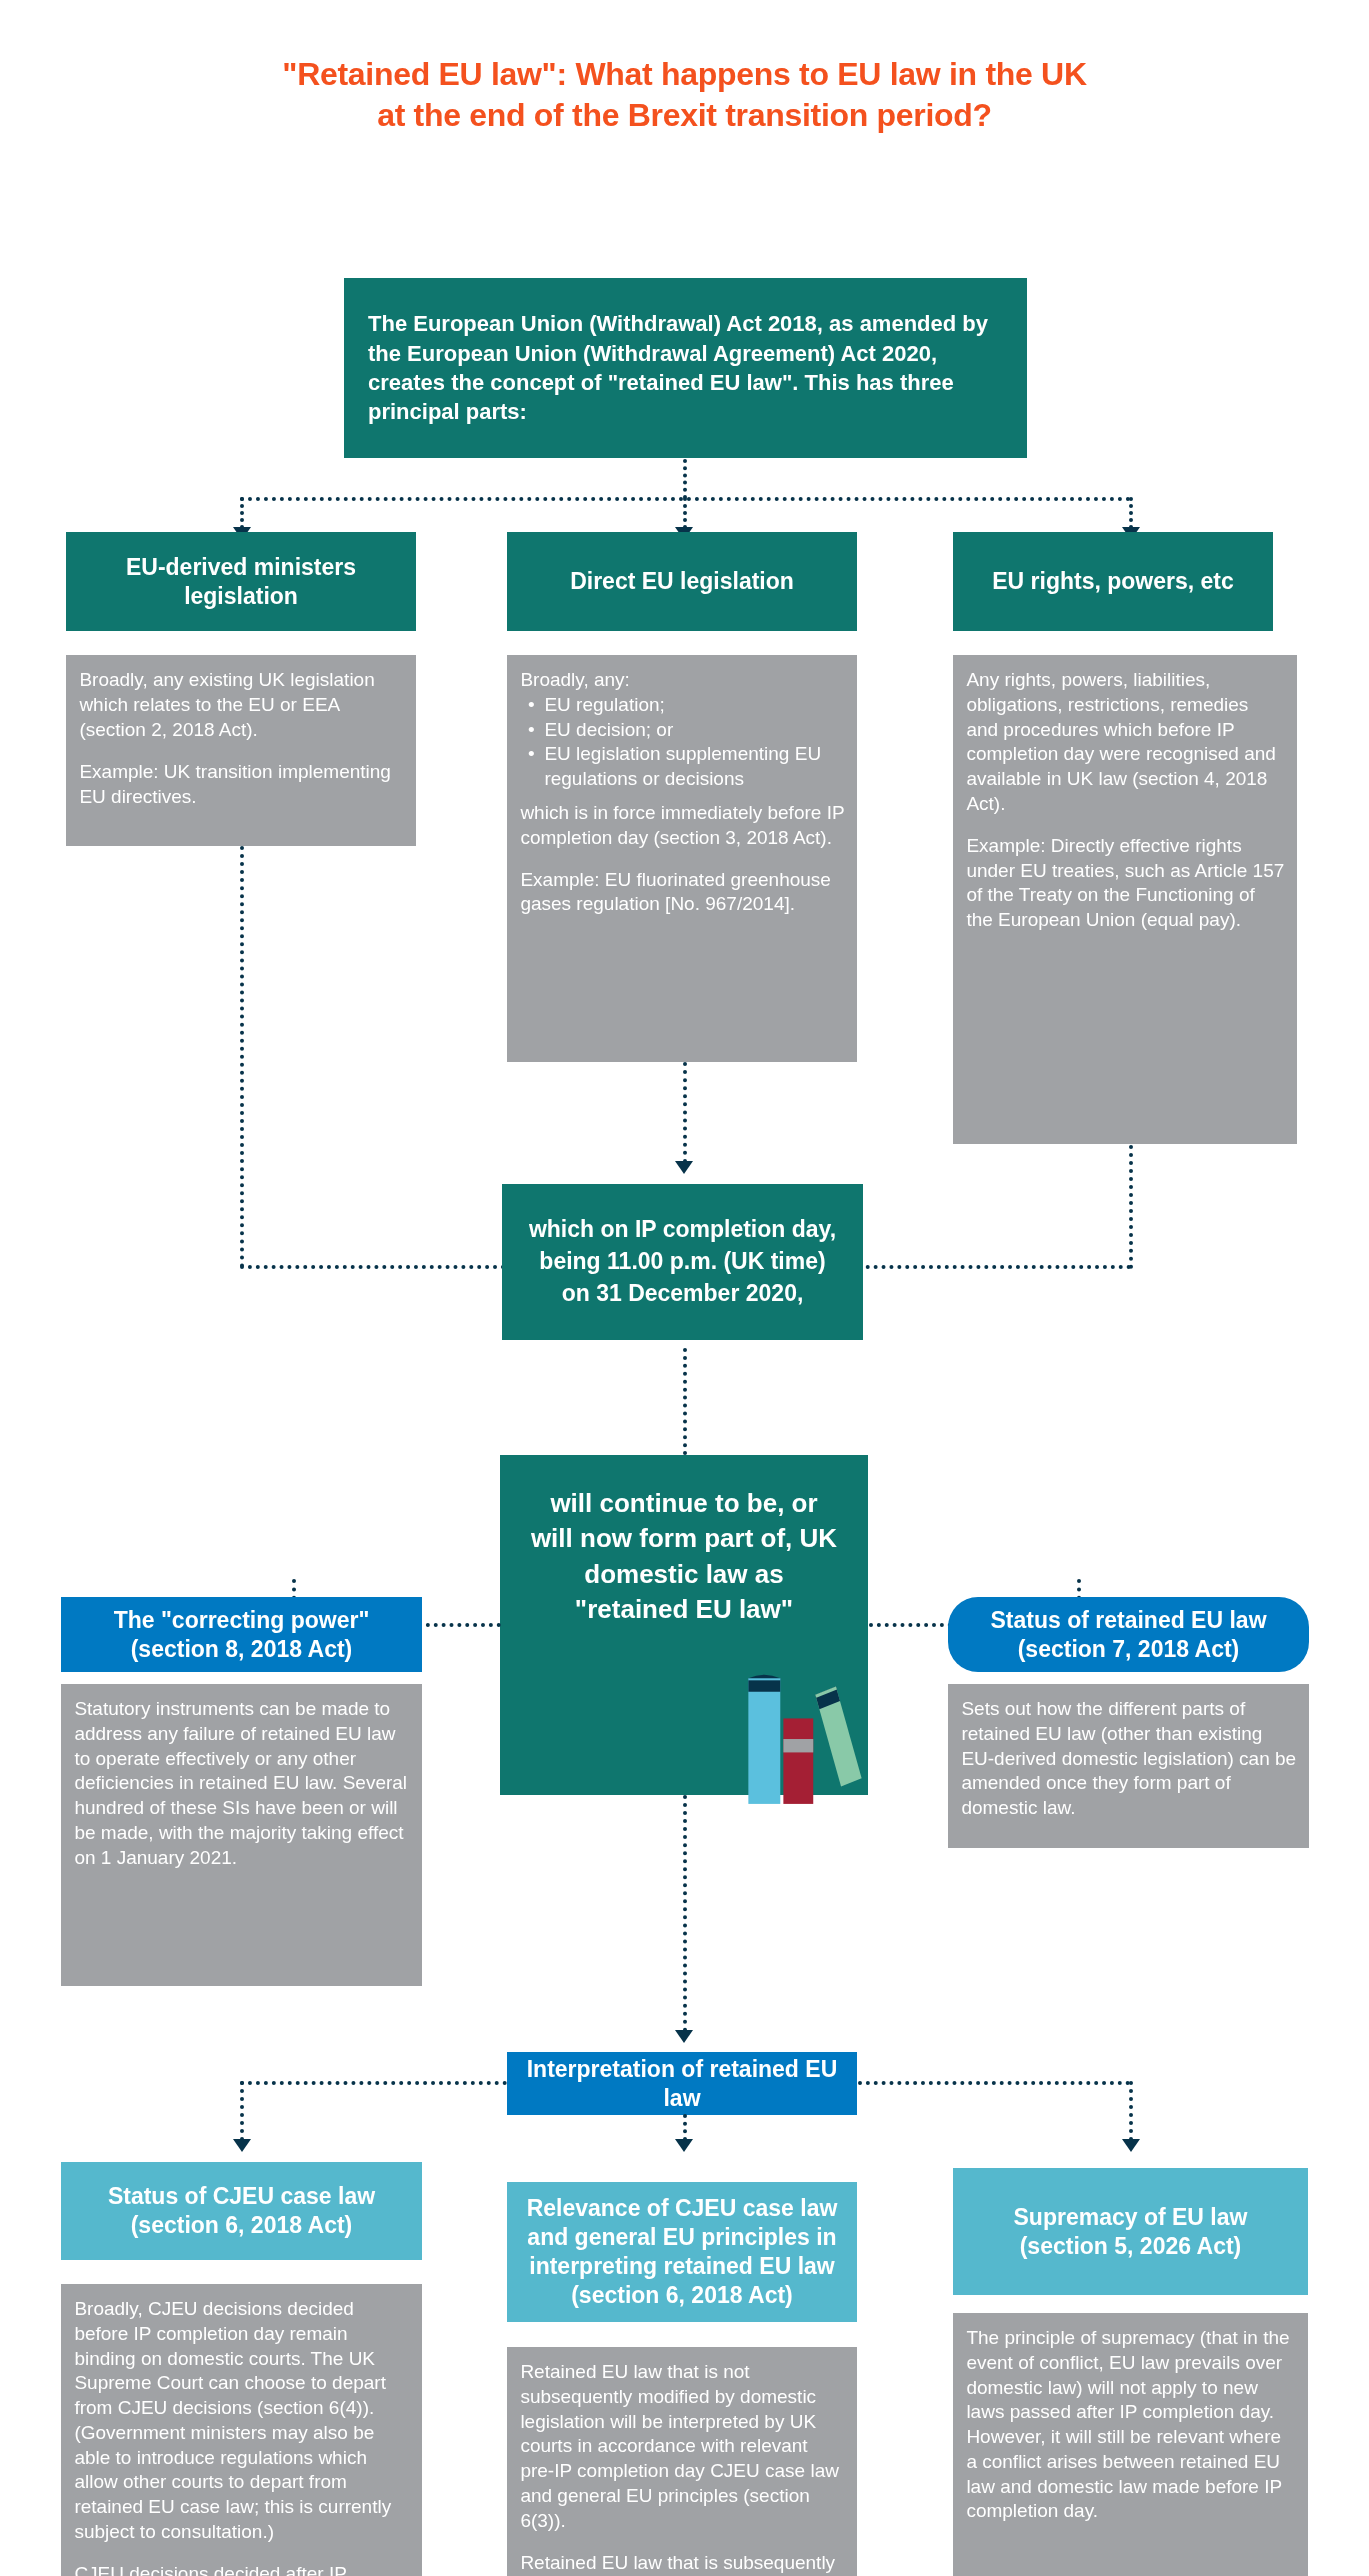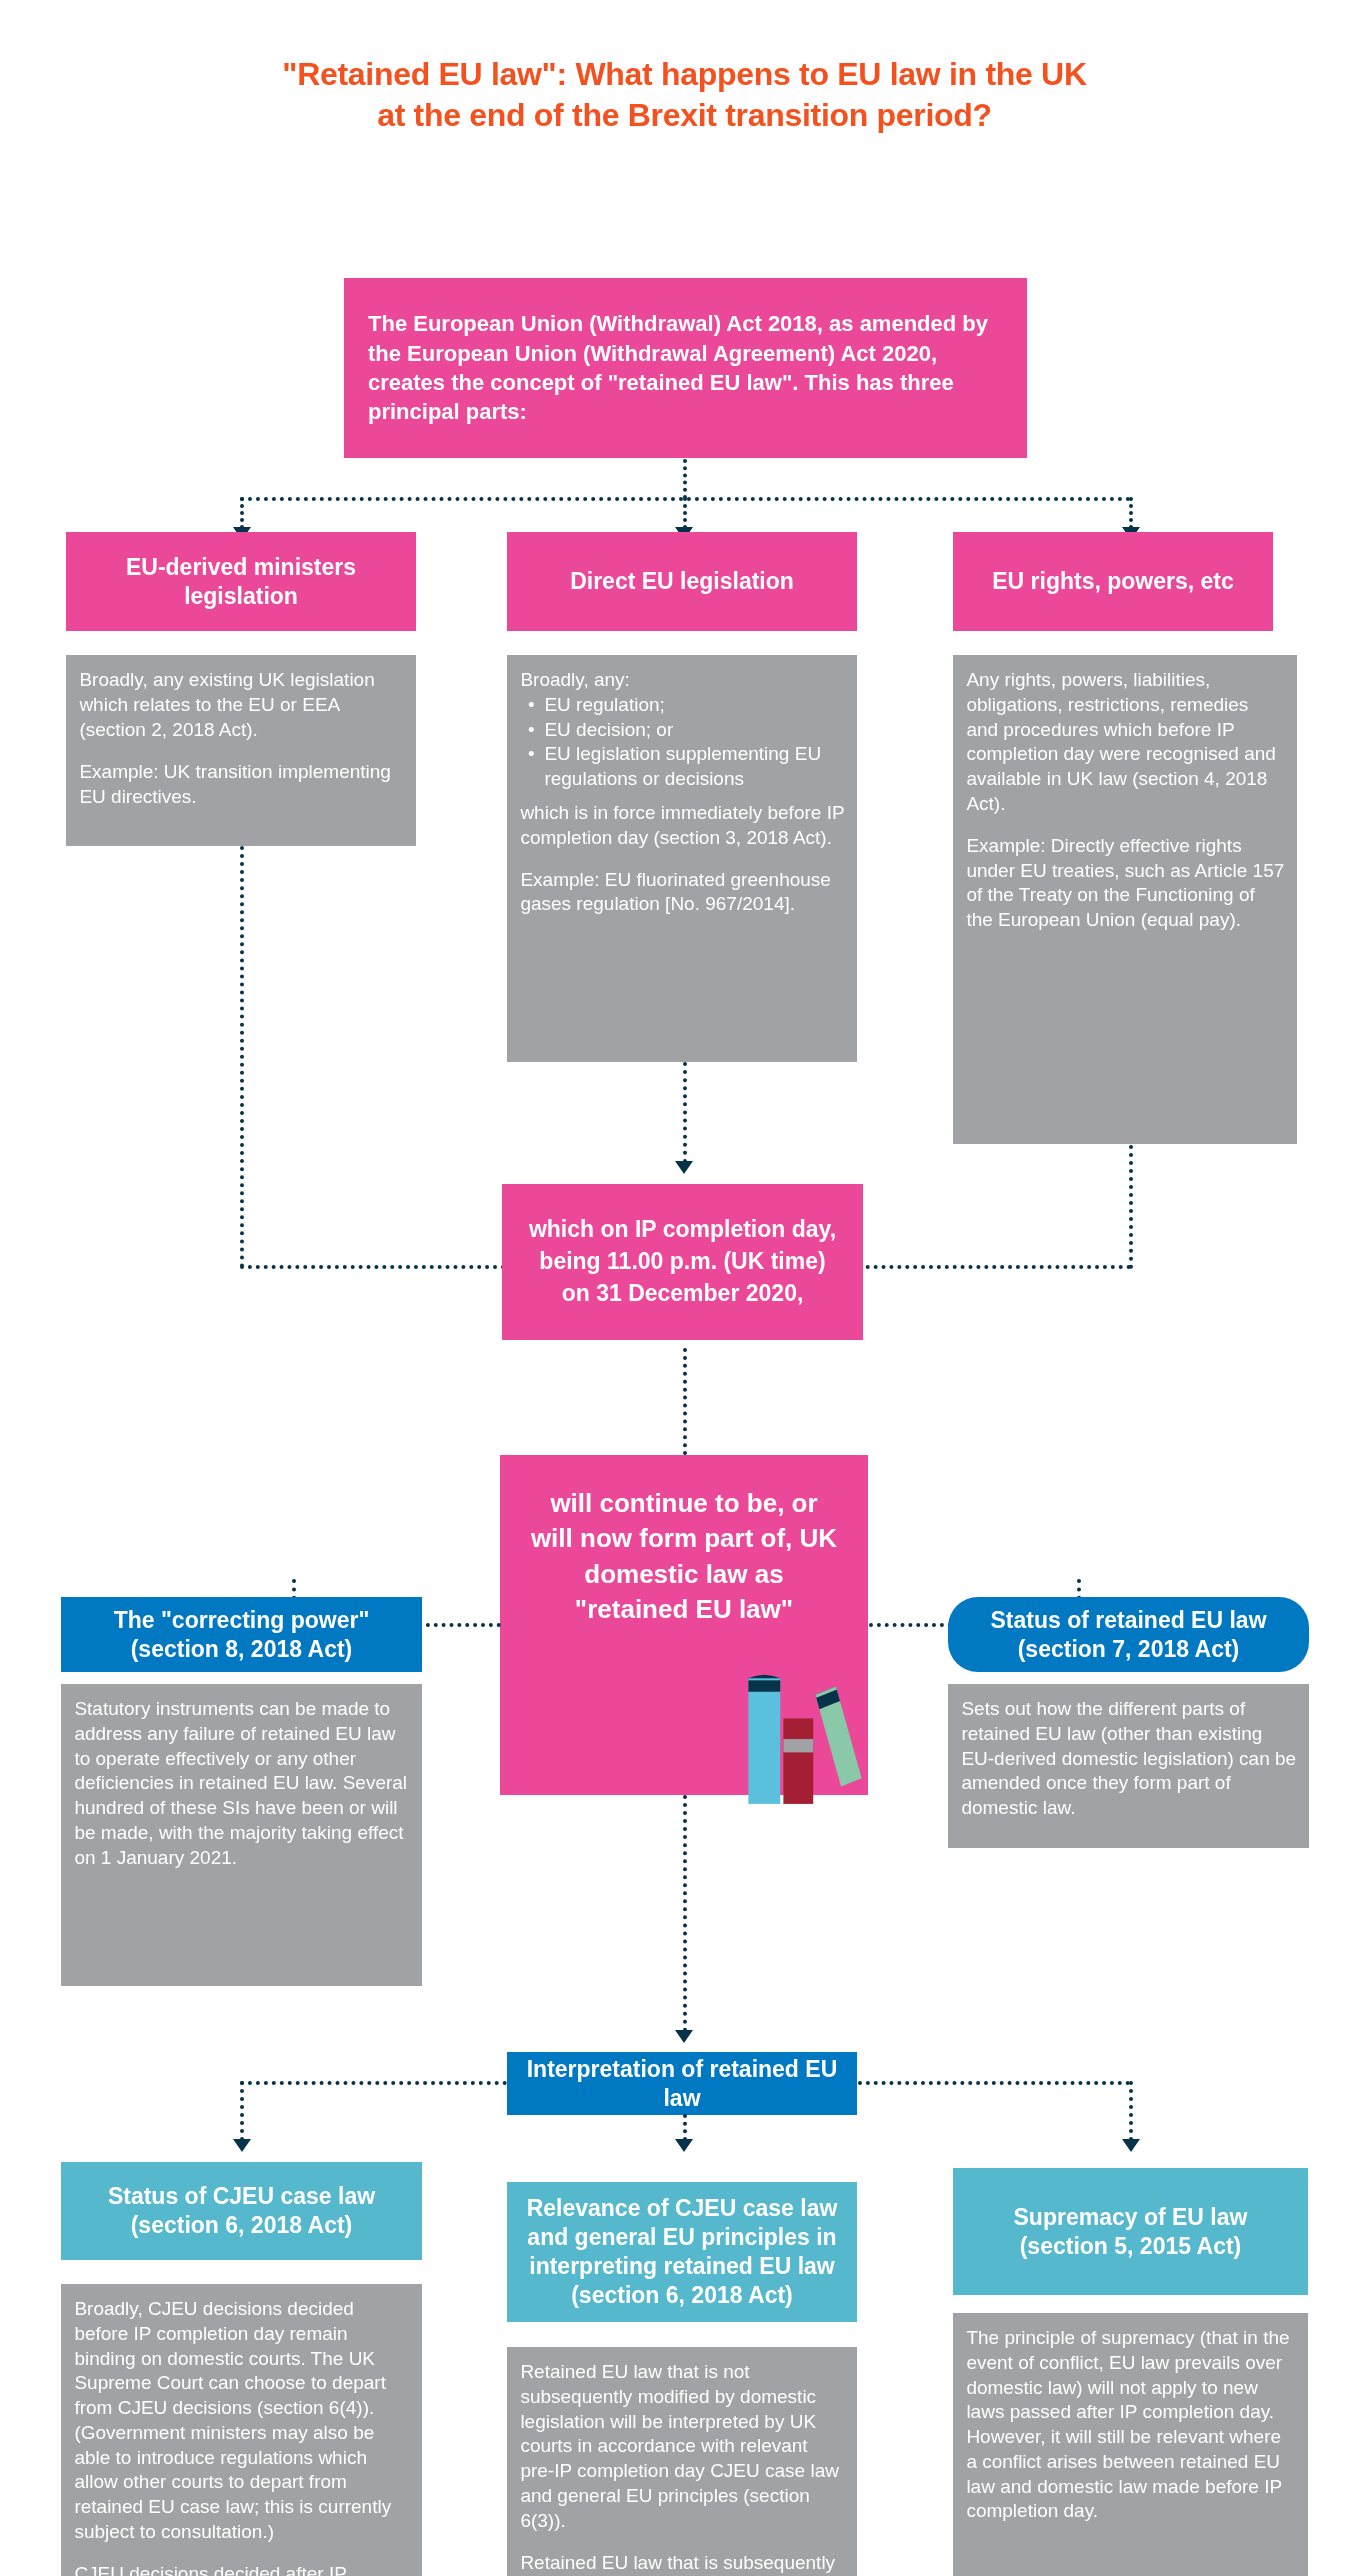--- a/index.html
+++ b/index.html
@@ -36,7 +36,7 @@
     color: #ffffff;
     font-weight: bold;
   }
-  .navy   { background: #ec4899; }
+  .navy   { background: #0f766e; }
   .blue   { background: #0079C2; }
   .teal   { background: #55B8CD; }
 

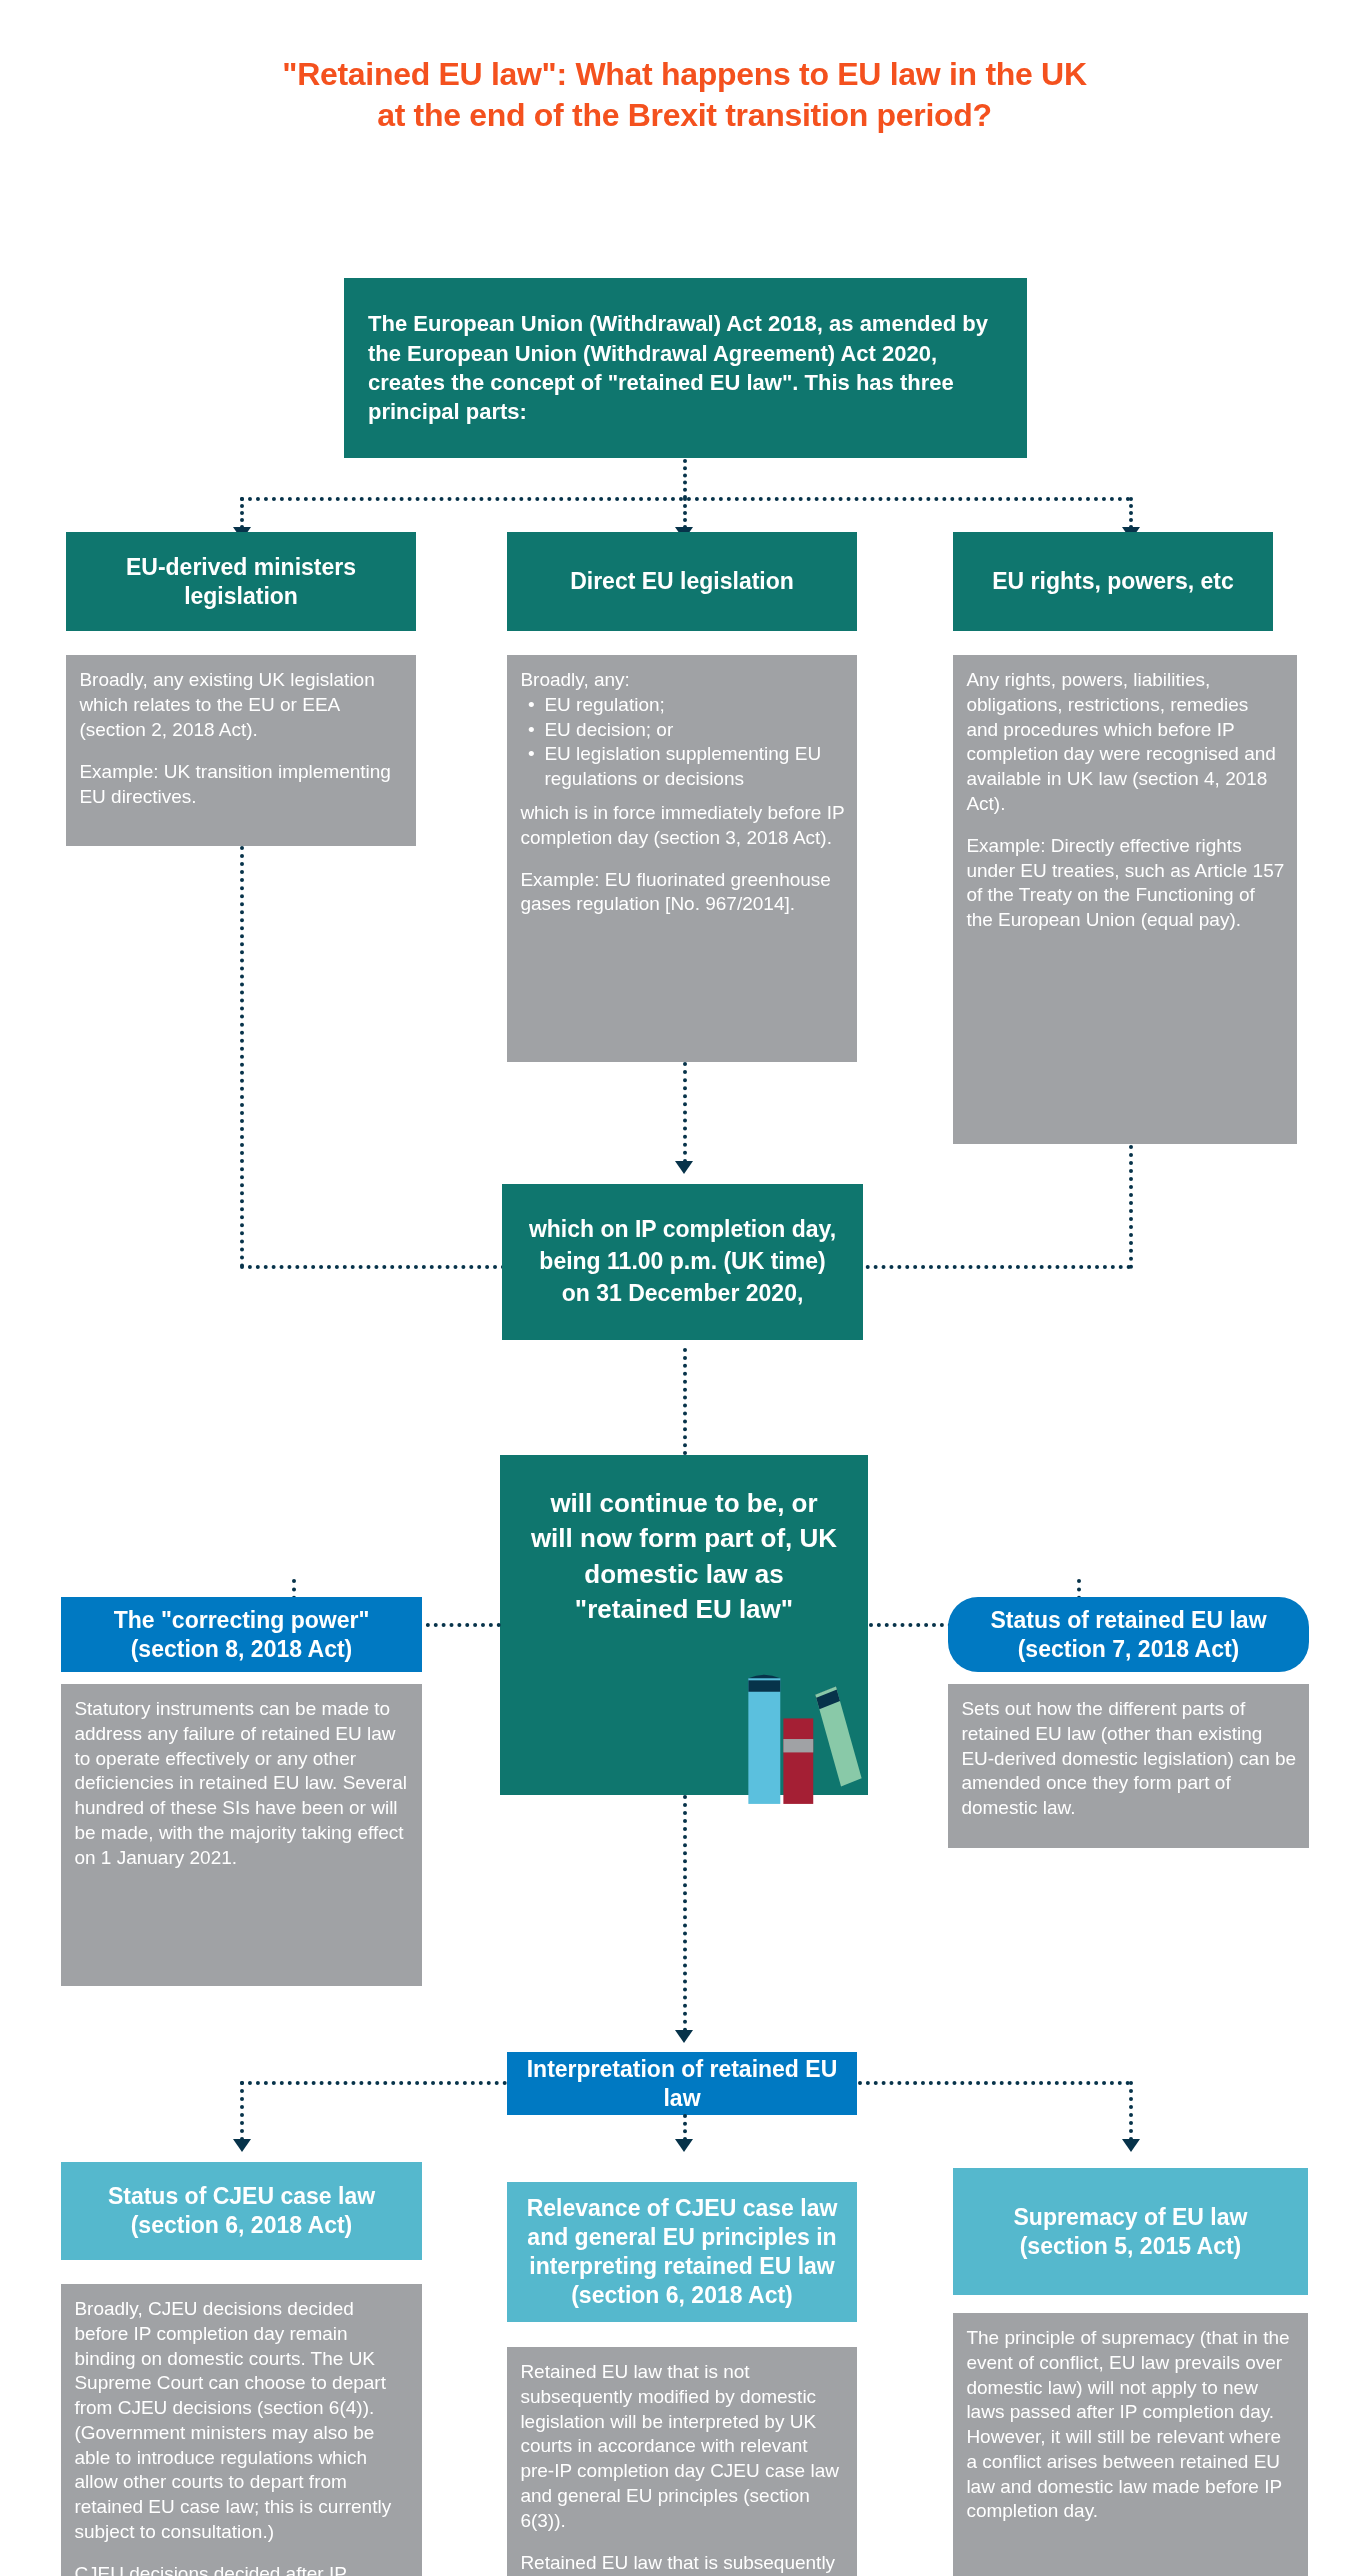--- a/index.html
+++ b/index.html
@@ -244,7 +244,7 @@
 </div>
 
 <div class="box teal" style="left:953px; top:2168px; width:355px; height:127px; padding:0 13.4px; font-size:23px; line-height:1.26;">
-  <span>Supremacy of EU law (section 5, 2015 Act)</span>
+  <span>Supremacy of EU law (section 5, 2026 Act)</span>
 </div>
 <div class="body-box" style="left:953px; top:2313px; width:355px; height:350px;">
   <p>The principle of supremacy (that in the event of conflict, EU law prevails over domestic law) will not apply to new laws passed after IP completion day. However, it will still be relevant where a conflict arises between retained EU law and domestic law made before IP completion day.</p>

